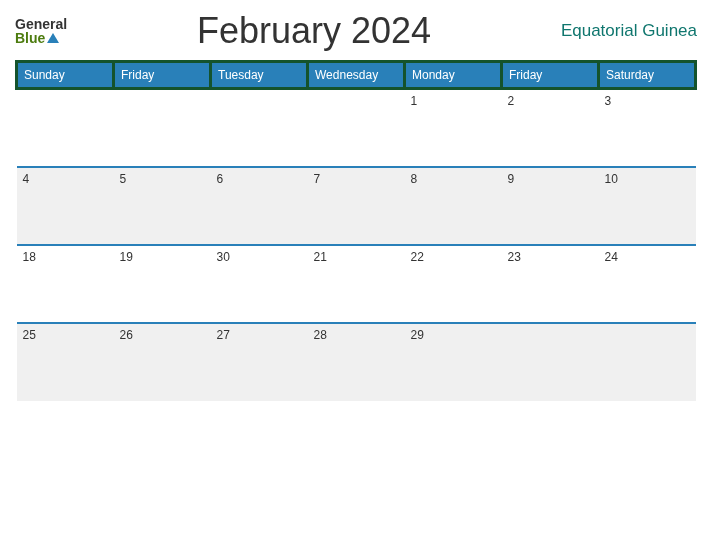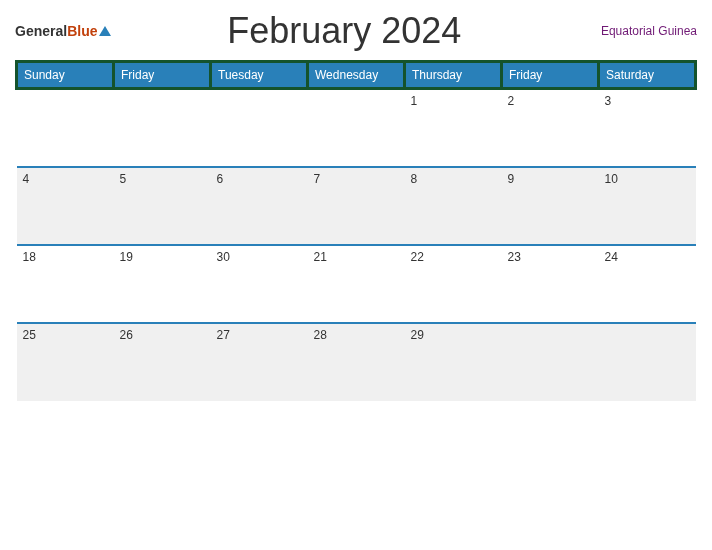--- a/index.html
+++ b/index.html
@@ -28,7 +28,7 @@
 
     .logo {
       display: flex;
-      flex-direction: row;
+      flex-direction: column;
       align-items: flex-start;
       line-height: 1;
     }

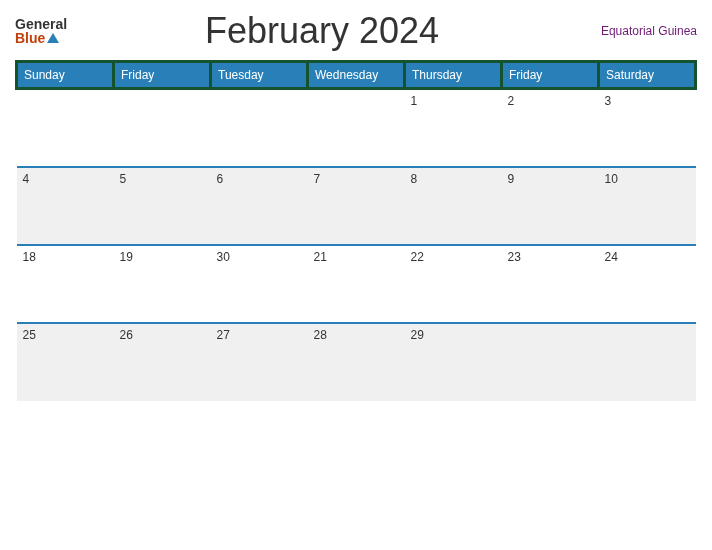--- a/index.html
+++ b/index.html
@@ -42,7 +42,7 @@
     .logo-blue {
       font-size: 14px;
       font-weight: bold;
-      color: #c2410c;
+      color: #4d7c0f;
     }
 
     .logo-triangle {

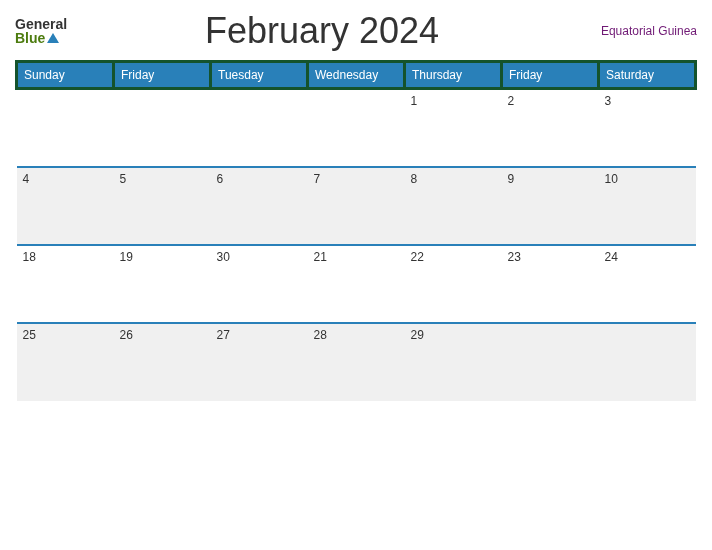--- a/index.html
+++ b/index.html
@@ -70,9 +70,9 @@
     }
 
     .country-name {
-      font-size: 12px;
-      color: #701a75;
-      text-align: right;
+      font-size: 17px;
+      color: #0f766e;
+      text-align: left;
       min-width: 120px;
     }
 

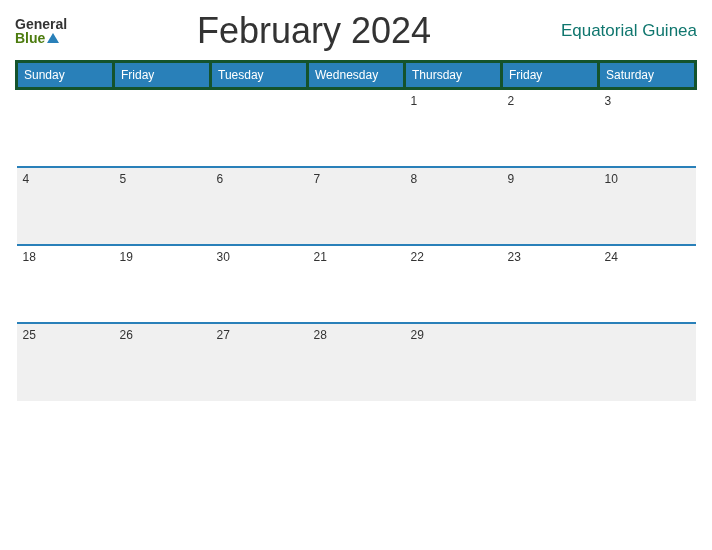--- a/index.html
+++ b/index.html
@@ -150,7 +150,7 @@
         <th>Friday</th>
         <th>Tuesday</th>
         <th>Wednesday</th>
-        <th>Thursday</th>
+        <th>Monday</th>
         <th>Friday</th>
         <th>Saturday</th>
       </tr>

